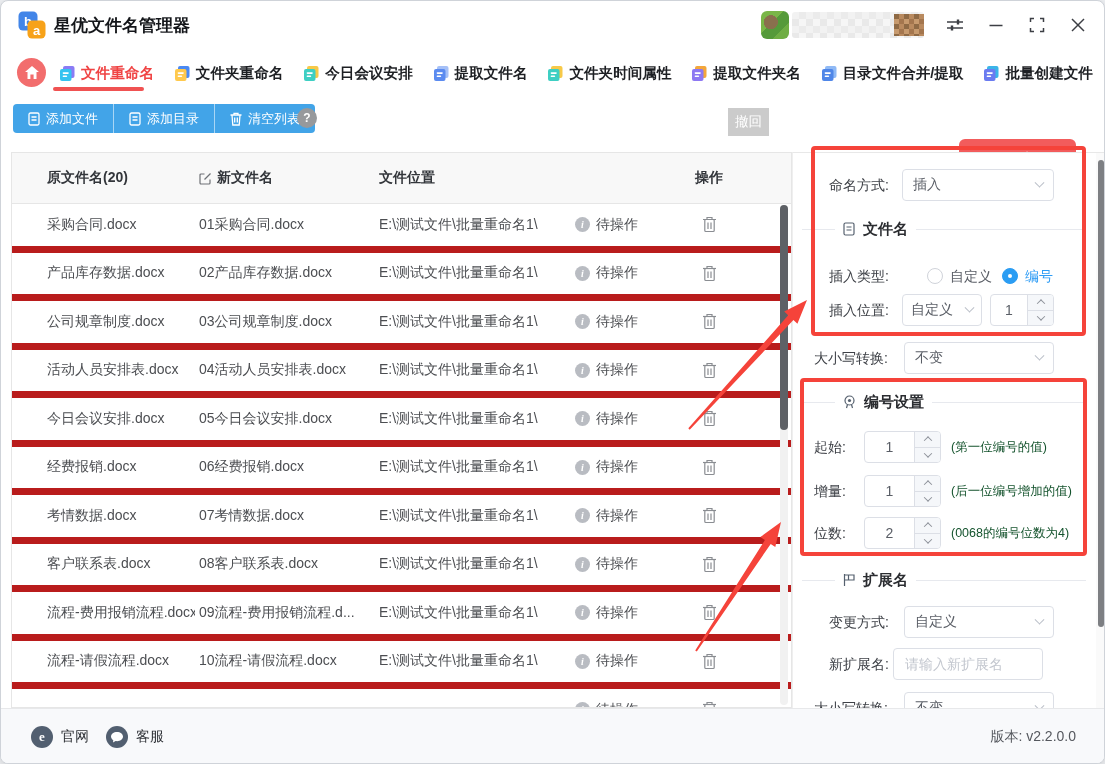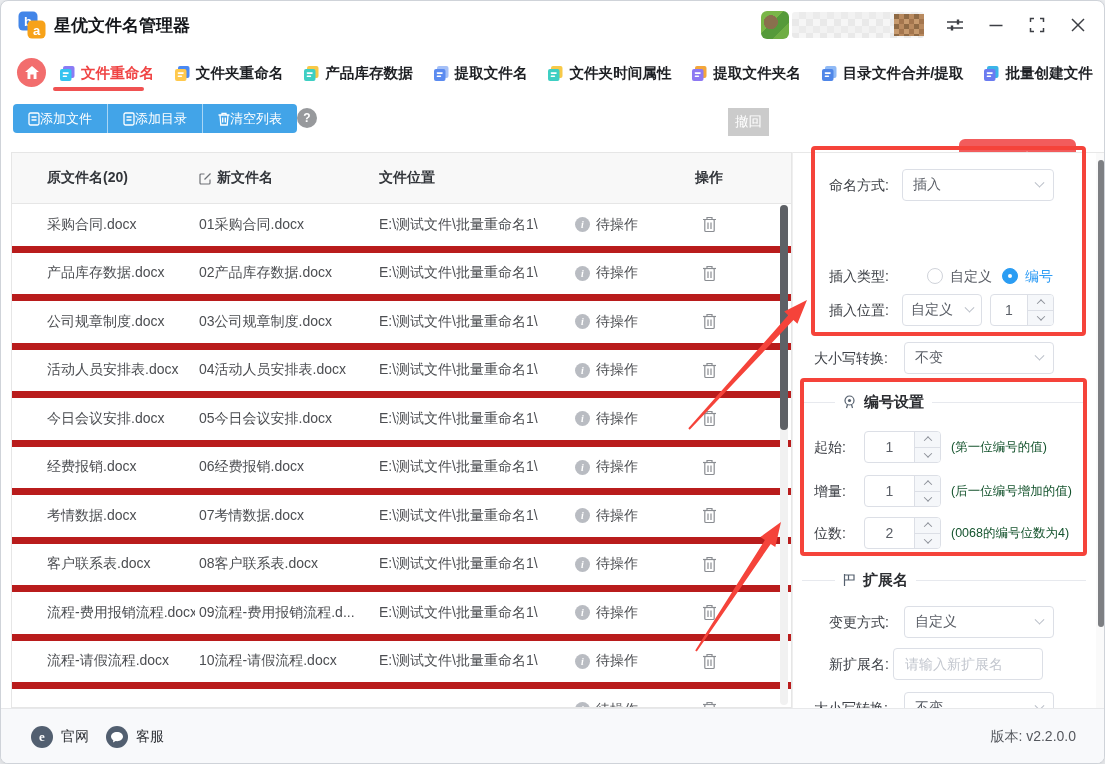--- a/index.html
+++ b/index.html
@@ -184,7 +184,7 @@
        <rect x="3.6" y="7.2" width="6.2" height="1.7" rx="0.8" fill="#fff"></rect>
        <rect x="3.6" y="10.4" width="4.6" height="1.7" rx="0.8" fill="#fff"></rect>
      </svg>
-     <span class="lbl">产品库存数据</span>
+     <span class="lbl">今日会议安排</span>
         </div>
         <div class="tab">
           <svg width="17" height="17" viewBox="0 0 17 17">

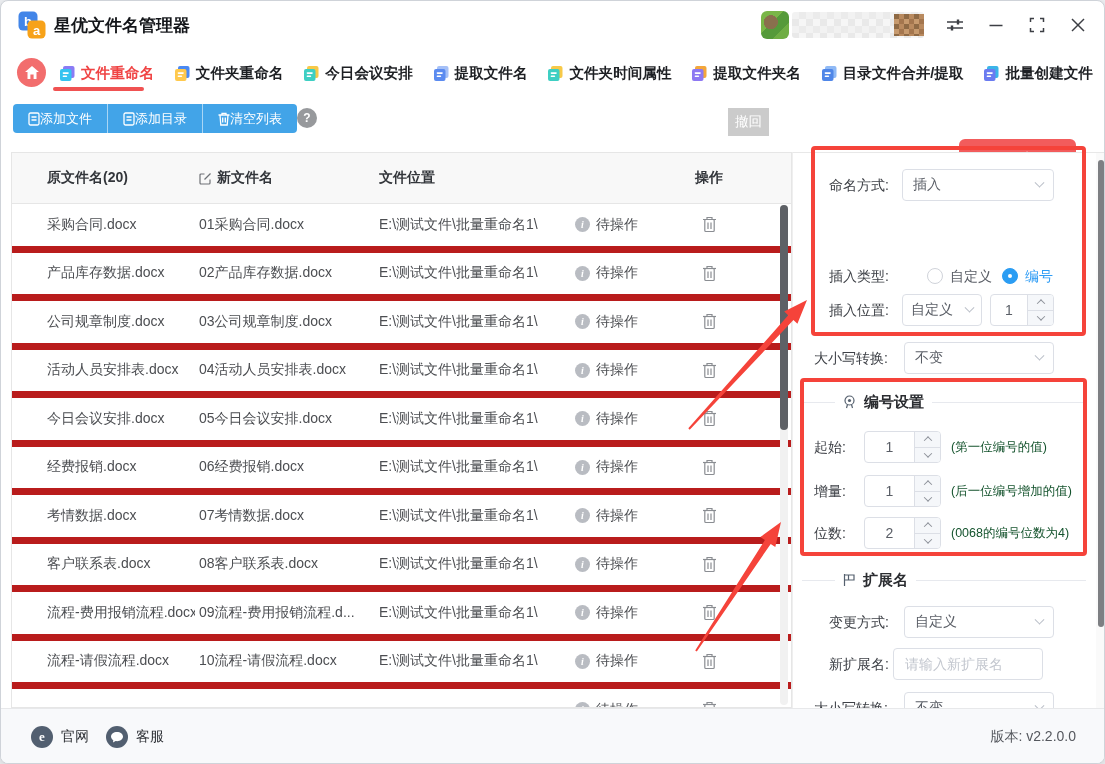--- a/index.html
+++ b/index.html
@@ -38,7 +38,7 @@
   .toolbar{ position:absolute; left:0; top:97px; width:100%; height:54px; }
   .btn-group{ position:absolute; left:12px; top:6px; display:flex; border-radius:4px; overflow:hidden; }
   .blue-btn{ height:29px; padding:0 15px; background:#42a4e8; color:#fff; font-size:13px;
-    display:flex; align-items:center; cursor:pointer; }
+    display:flex; align-items:center; gap:6px; cursor:pointer; }
   .blue-btn + .blue-btn{ border-left:1px solid rgba(255,255,255,.55); }
   .help{ position:absolute; left:296px; top:10px; width:20px; height:20px; border-radius:50%;
     background:#97999c; color:#fff; font-size:12px; font-weight:bold; display:flex; align-items:center; justify-content:center; }

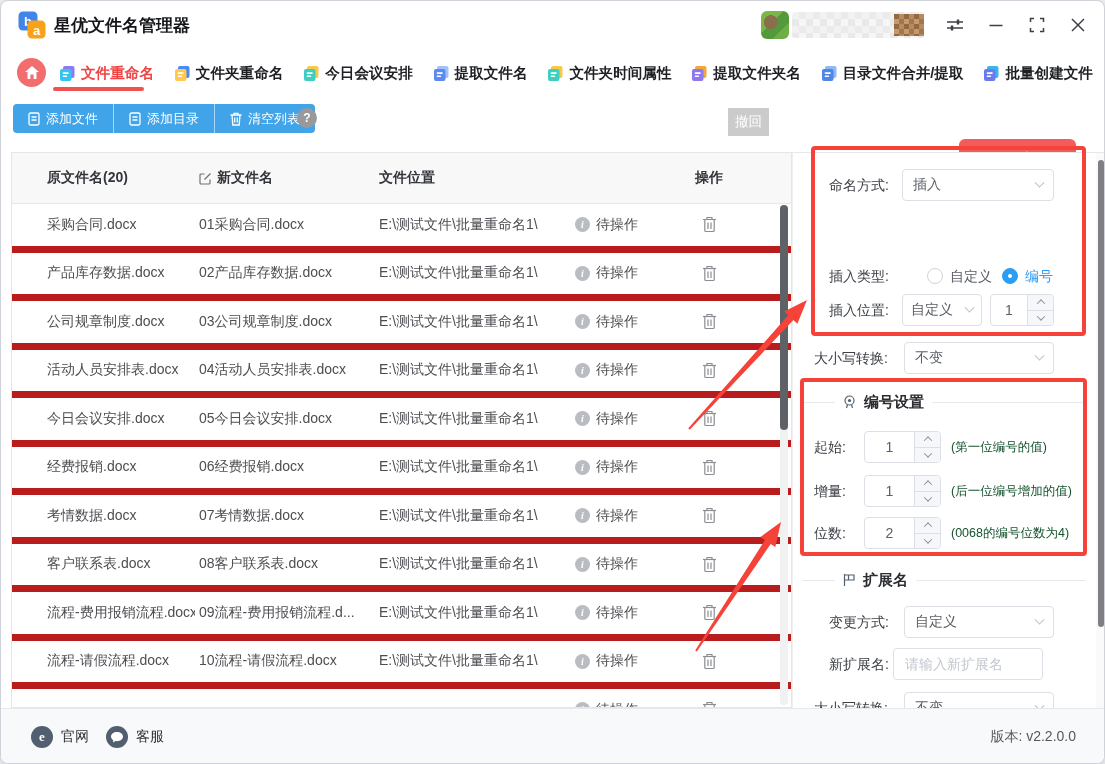--- a/index.html
+++ b/index.html
@@ -515,6 +515,16 @@
         <span class="chev"></span>
     </div>
 
+    <div class="divider" style="top:62px;">
+      <span class="dv-line"></span>
+      <svg width="12" height="14" viewBox="0 0 12 14" fill="none" stroke="#55606e" stroke-width="1.2">
+        <rect x="1" y="1" width="10" height="12" rx="1.5"></rect>
+          <line x1="3.5" y1="5" x2="8.5" y2="5"></line>
+          <line x1="3.5" y1="8" x2="8.5" y2="8"></line>
+      </svg>
+      <span class="dv-text">文件名</span>
+      <span class="dv-line grow"></span>
+    </div>
 
     <div class="p-label" style="left:36px; top:107px;">插入类型:</div>
     <div class="radio" style="left:134px; top:115px;"></div>

